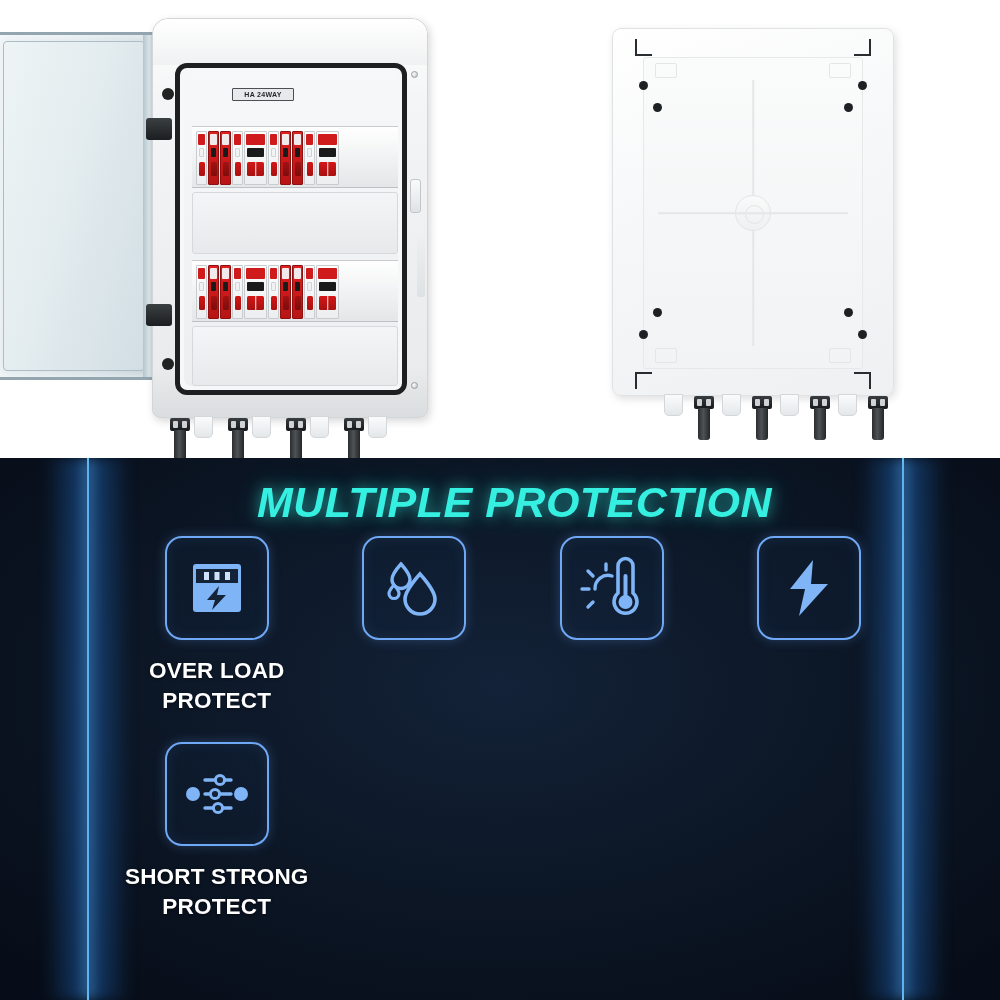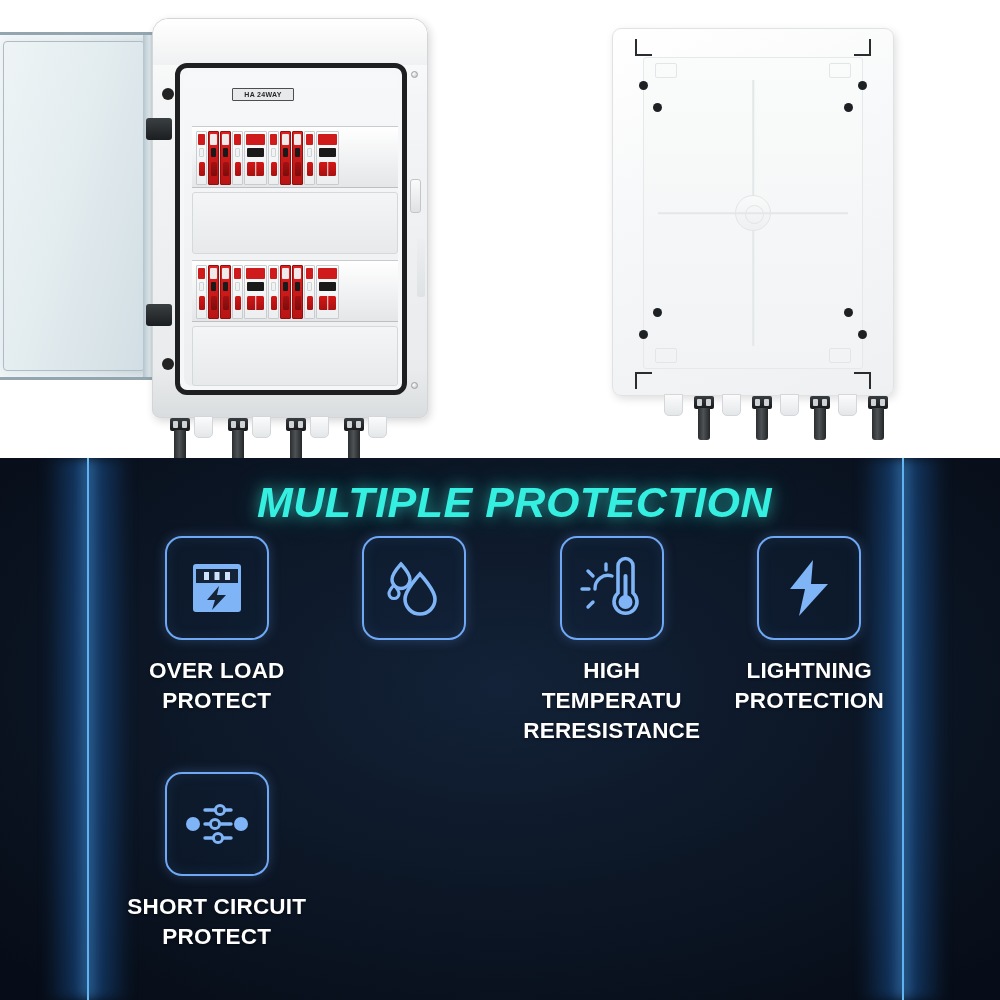--- a/index.html
+++ b/index.html
@@ -530,8 +530,6 @@
           <rect x="43.5" y="18" width="4" height="24" rx="2" fill="#7fb4f7"></rect>
         </svg>
       </div>
-      <div class="cell-label">HIGH TEMPERATU
-RERESISTANCE</div>
     </div>
 
     <div class="cell">

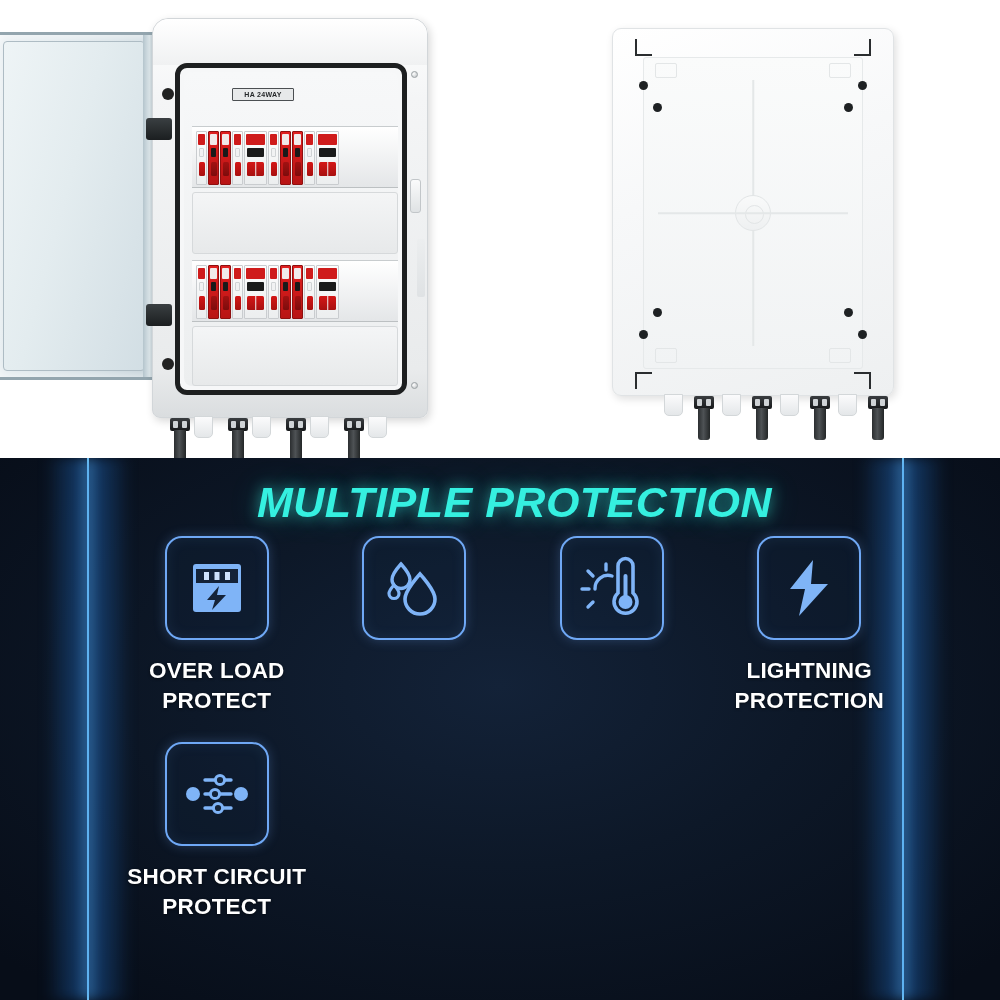--- a/index.html
+++ b/index.html
@@ -538,8 +538,6 @@
           <path d="M36 4 L13 33 L28 33 L22 60 L51 28 L34 28 Z" fill="#7fb4f7"></path>
         </svg>
       </div>
-      <div class="cell-label">LIGHTNING
-PROTECTION</div>
     </div>
 
     <div class="cell">

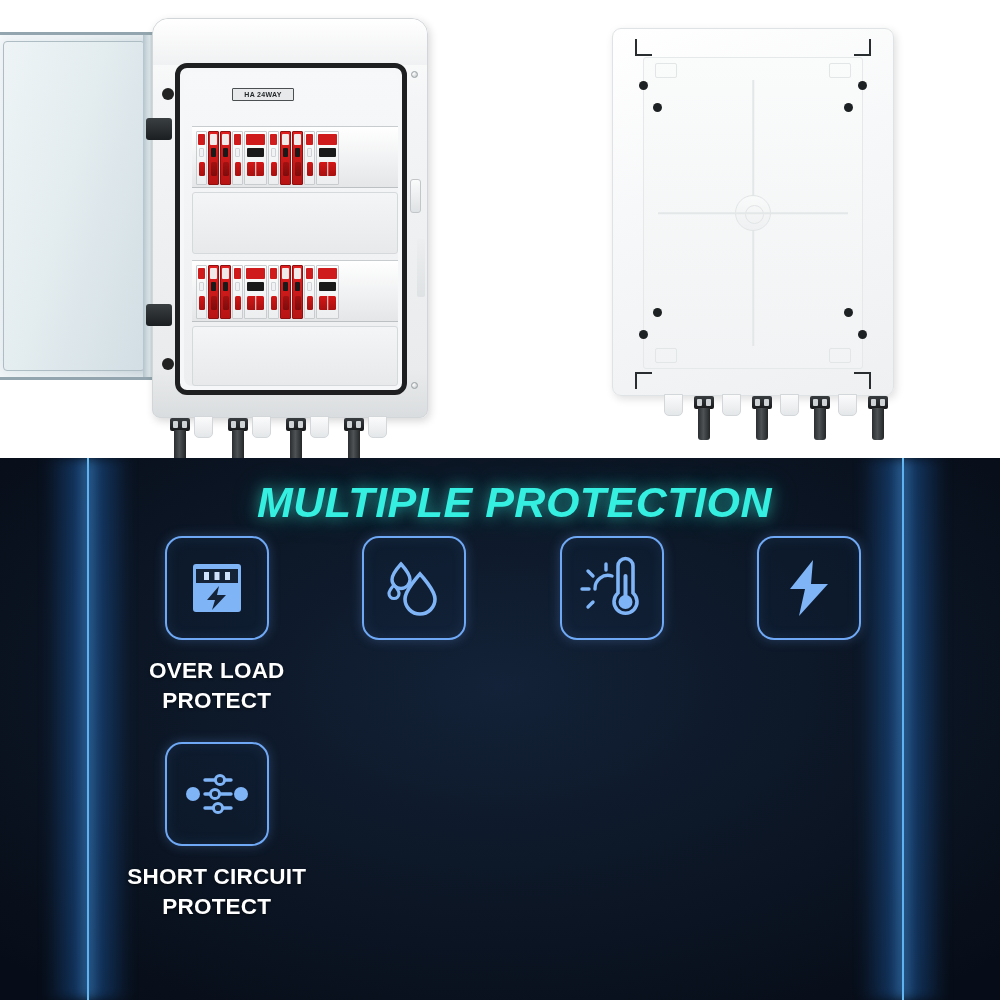--- a/index.html
+++ b/index.html
@@ -555,7 +555,7 @@
           <circle cx="33" cy="46" r="4.6" fill="#142338" stroke="#7fb4f7" stroke-width="3"></circle>
         </svg>
       </div>
-      <div class="cell-label">SHORT CIRCUIT
+      <div class="cell-label">SHORT STRONG
 PROTECT</div>
     </div>
 

